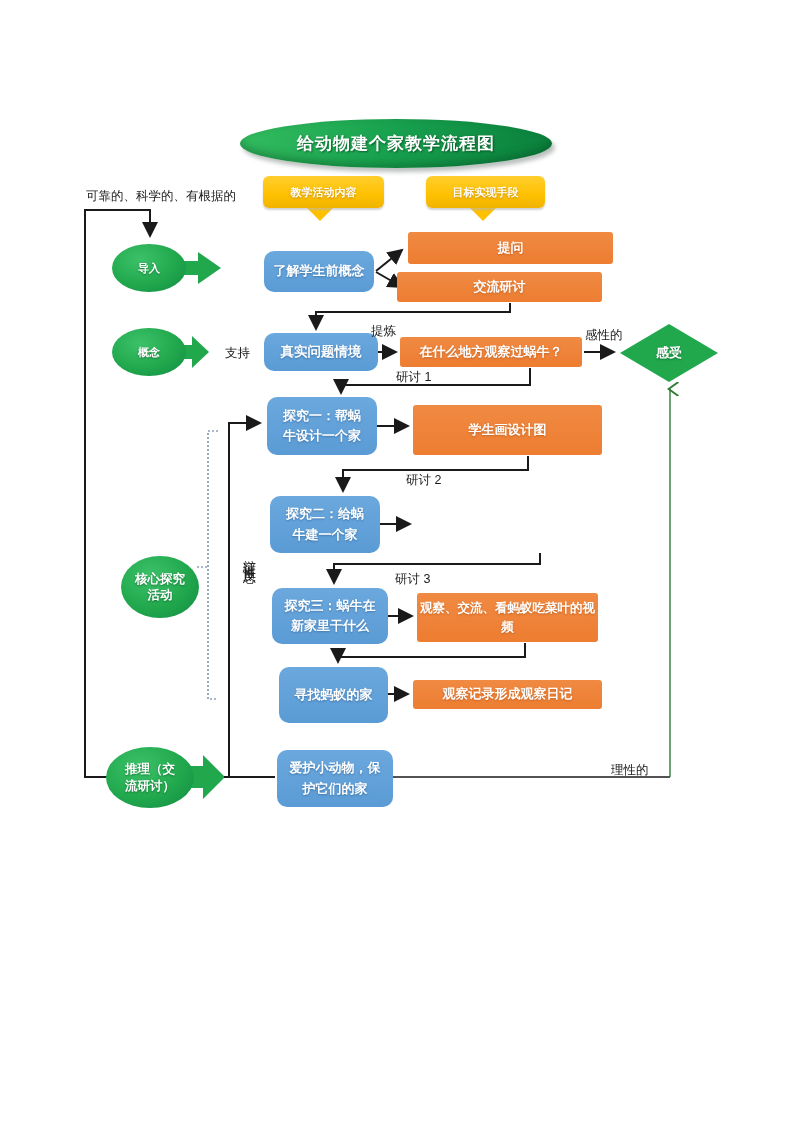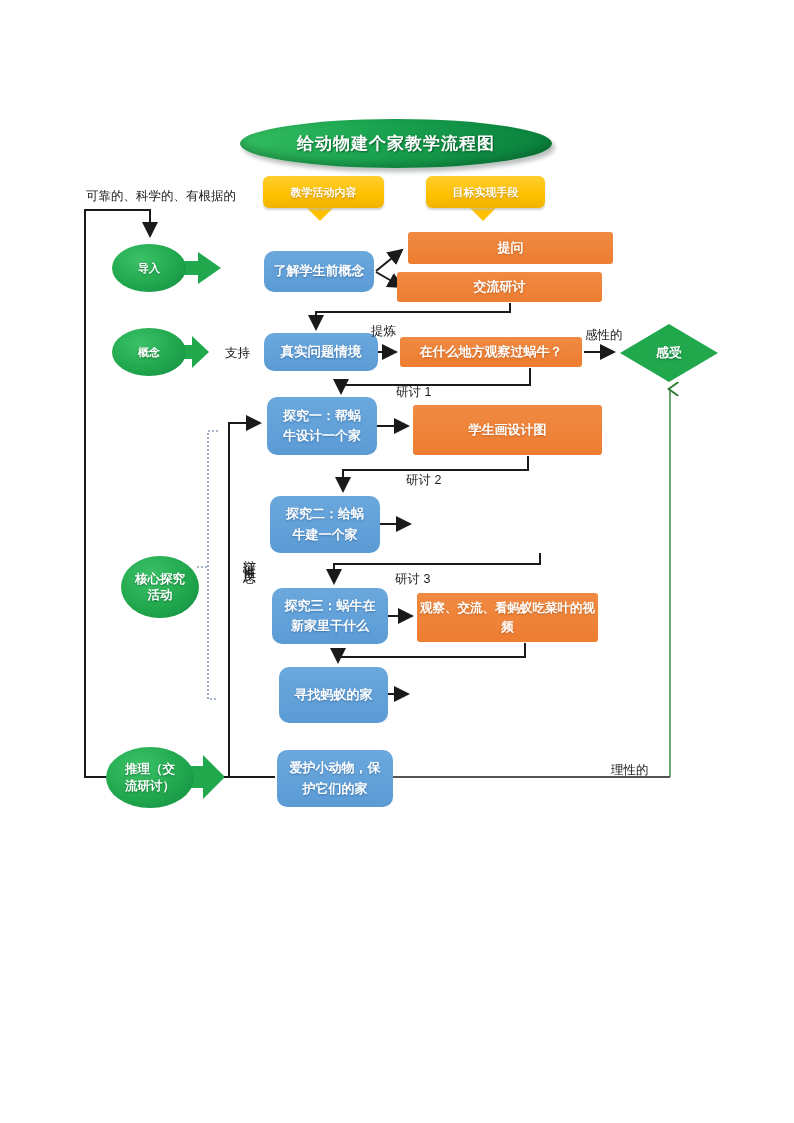--- a/index.html
+++ b/index.html
@@ -117,7 +117,7 @@
   <div class="label" style="left:371px;top:323px;">提炼</div>
   <div class="label" style="left:585px;top:327px;">感性的</div>
   <div class="label" style="left:611px;top:762px;">理性的</div>
-  <div class="label" style="left:396px;top:384px;">研讨 1</div>
+  <div class="label" style="left:396px;top:369px;">研讨 1</div>
   <div class="label" style="left:406px;top:472px;">研讨 2</div>
   <div class="label" style="left:395px;top:571px;">研讨 3</div>
   <div class="label vertical" style="left:240px;top:549px;height:90px;">辩证性反思</div>

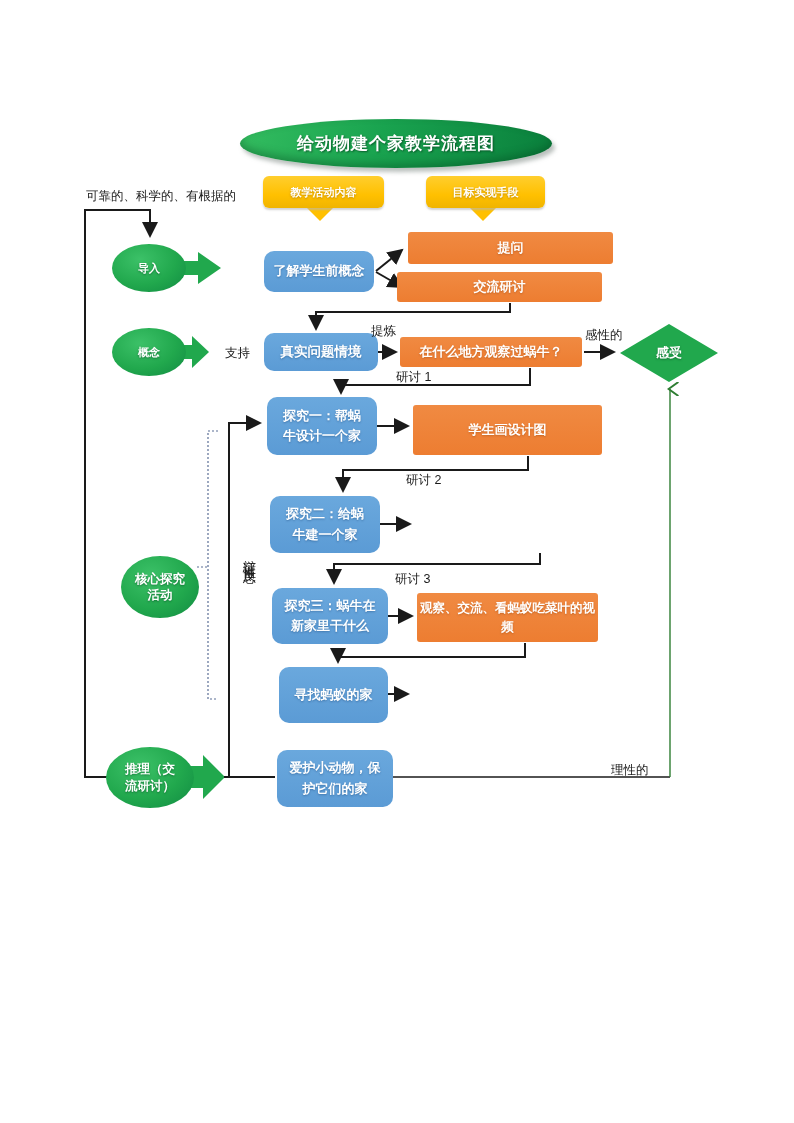--- a/index.html
+++ b/index.html
@@ -109,6 +109,7 @@
   <div class="node orangebox" style="left:400px;top:337px;width:182px;height:30px;">在什么地方观察过蜗牛？</div>
   <div class="node orangebox" style="left:413px;top:405px;width:189px;height:50px;">学生画设计图</div>
   <div class="node orangebox" style="left:417px;top:593px;width:181px;height:49px;font-size:12.5px;padding:0 2px;">观察、交流、看蚂蚁吃菜叶的视频</div>
+  <div class="node orangebox" style="left:413px;top:680px;width:189px;height:29px;">观察记录形成观察日记</div>
 
   <div class="node diamond" style="left:620px;top:324px;width:98px;height:58px;">感受</div>
 

